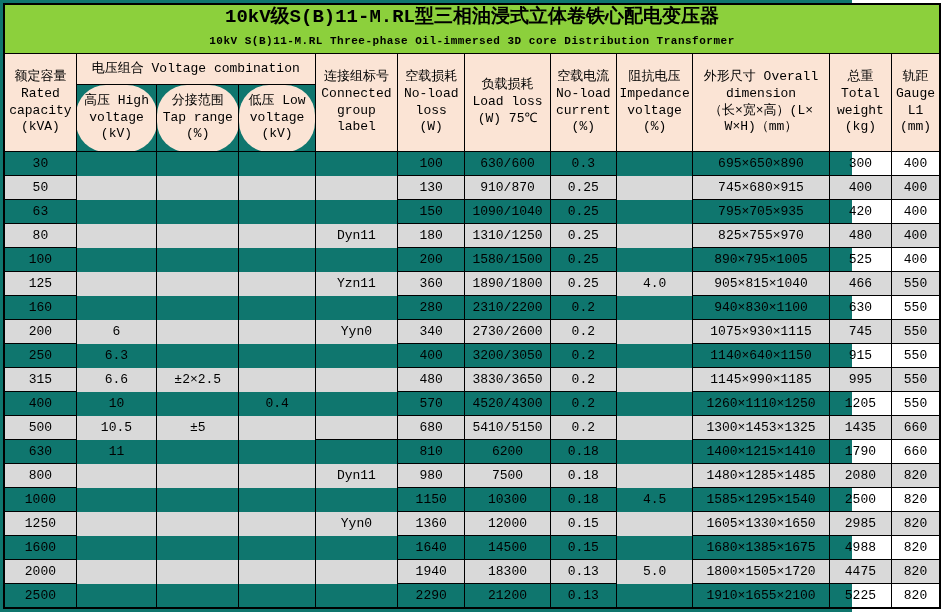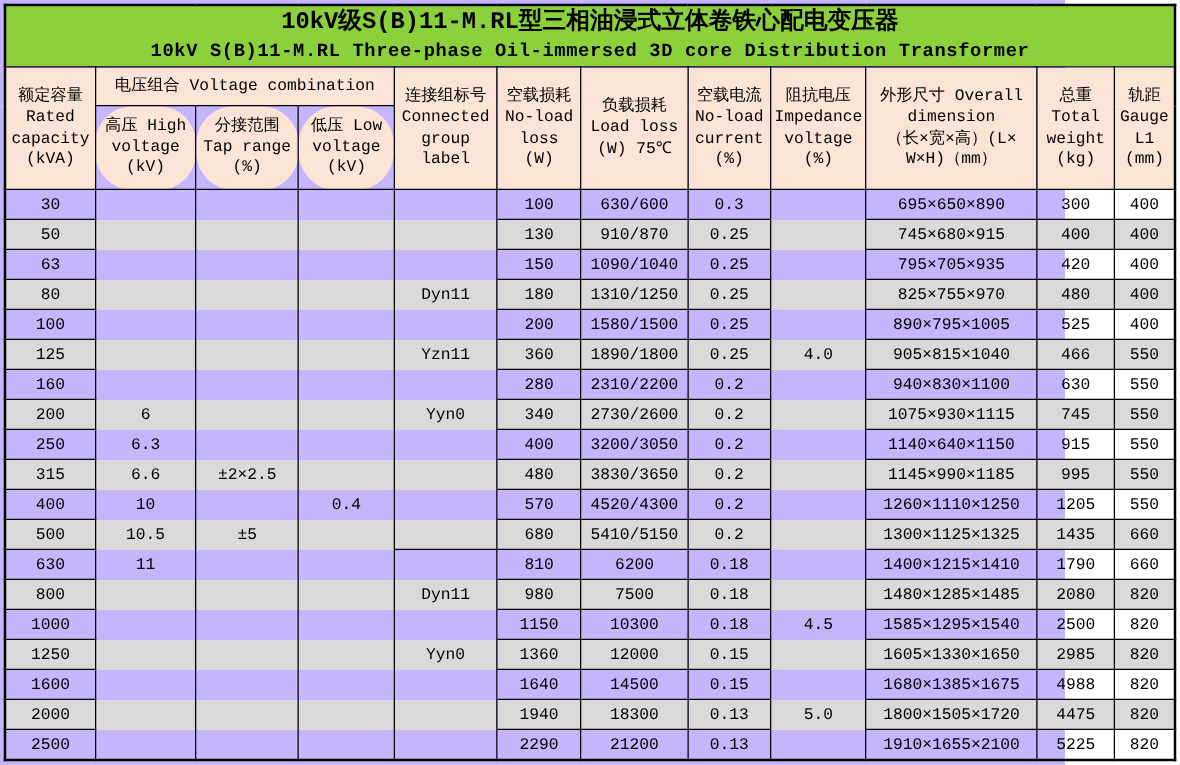--- a/index.html
+++ b/index.html
@@ -5,7 +5,7 @@
   html,body{margin:0;padding:0;background:#fff;}
   .page{
     width:852px;height:612px;box-sizing:border-box;
-    padding:3px;background:#c4b5fd;
+    padding:3px;background:#0f766e;
     font-family:"Liberation Mono","DejaVu Sans Mono",monospace;
   }
   table.spec{

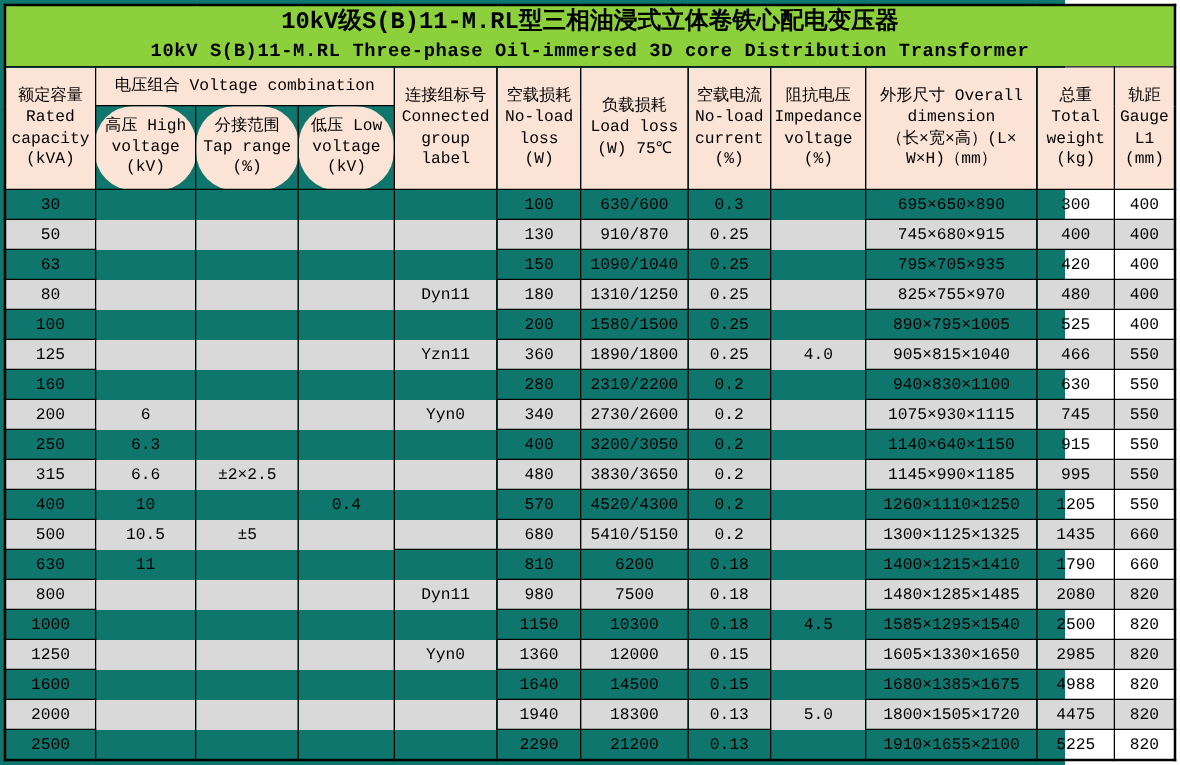--- a/index.html
+++ b/index.html
@@ -26,7 +26,7 @@
     height:48px;border-bottom:1px solid #000;
   }
   .title-cn{font-size:19px;font-weight:bold;line-height:25px;}
-  .title-en{font-size:15px;font-weight:bold;line-height:23px;letter-spacing:.5px;}
+  .title-en{font-size:11px;font-weight:bold;line-height:23px;letter-spacing:.5px;}
   thead th{
     background:var(--header-bg,#FBE4D5);
     font-size:13px;line-height:1.3;

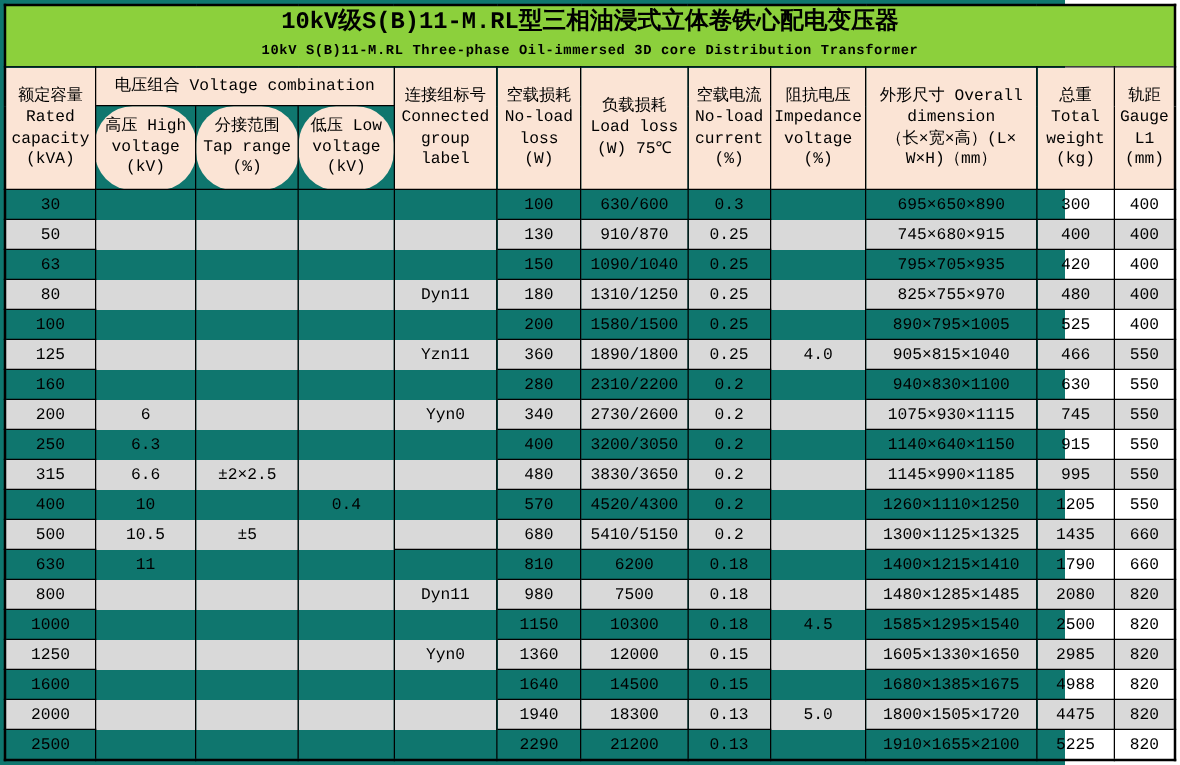--- a/index.html
+++ b/index.html
@@ -281,7 +281,7 @@
           <td>5410/5150</td>
           <td>0.2</td>
           <td class="noborder"></td>
-          <td>1300×1125×1325</td>
+          <td>1300×1453×1325</td>
           <td>1435</td>
           <td>660</td>
         </tr>

